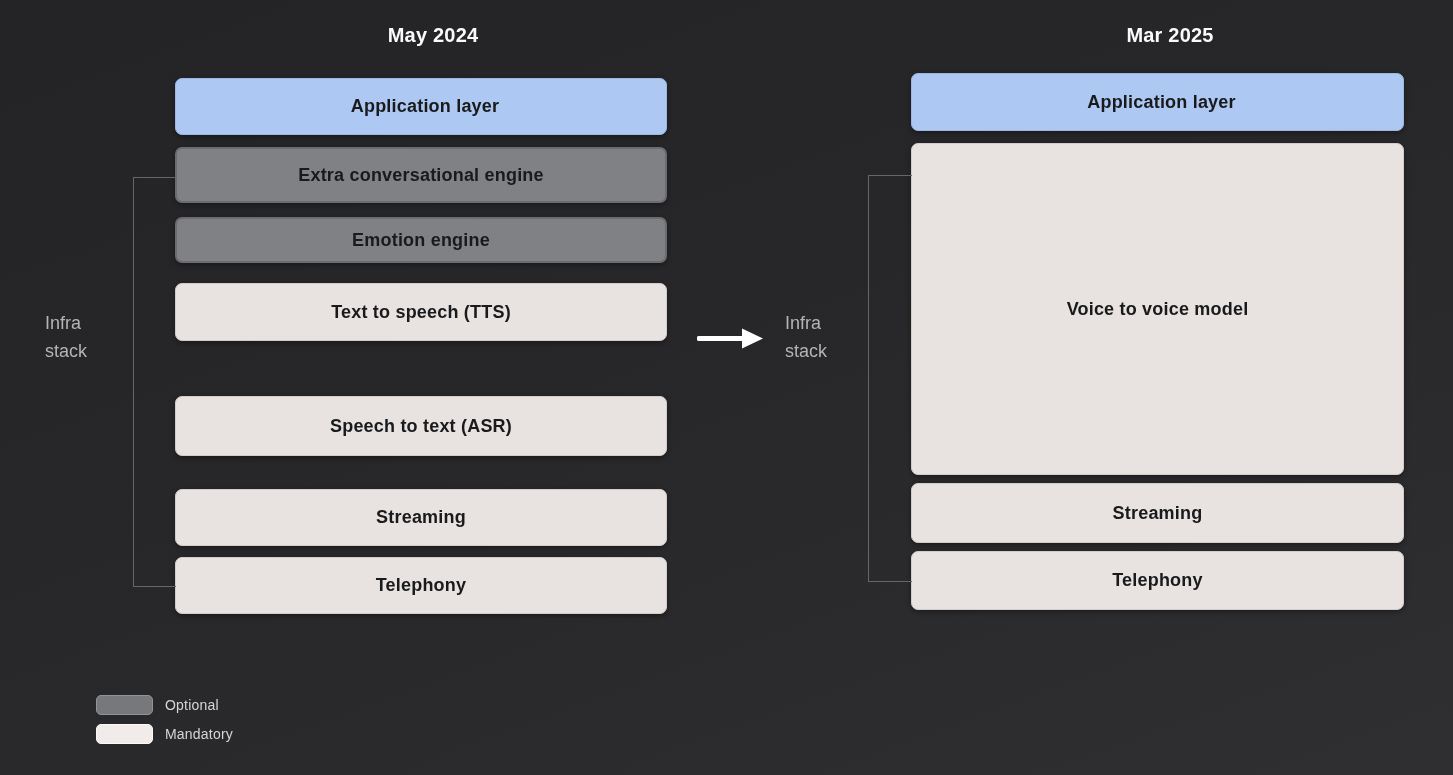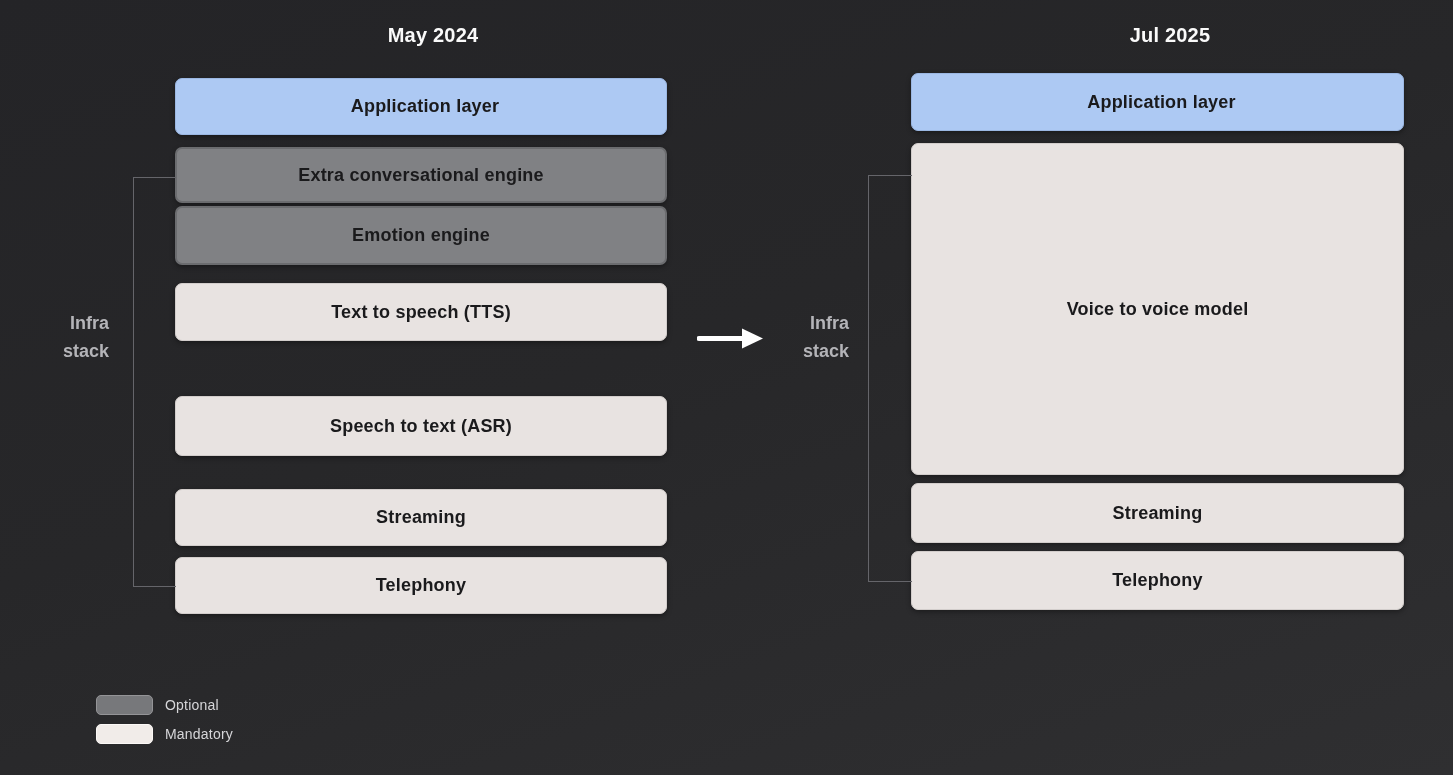--- a/index.html
+++ b/index.html
@@ -71,7 +71,7 @@
 <div class="canvas">
 
   <div class="col-title title-left">May 2024</div>
-  <div class="col-title title-right">Jul 2025</div>
+  <div class="col-title title-right">Mar 2025</div>
 
   <div class="box col-left blue" style="top:78px;height:57px">
     <span class="box-label">Application layer</span>

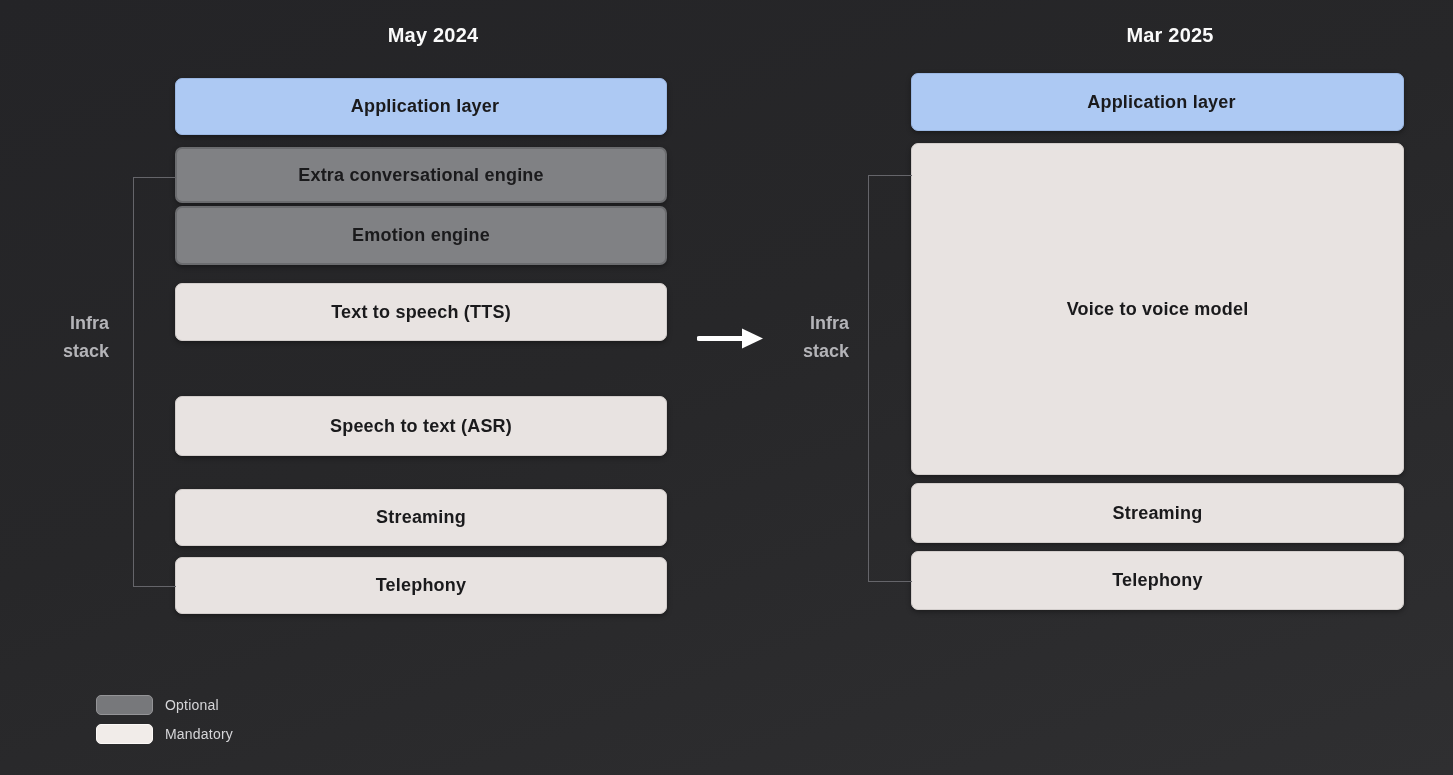--- a/index.html
+++ b/index.html
@@ -79,7 +79,7 @@
   <div class="box col-left gray" style="top:147px;height:56px">
     <span class="box-label">Extra conversational engine</span>
   </div>
-  <div class="box col-left gray" style="top:206px;height:59px">
+  <div class="box col-left gray" style="top:217px;height:46px">
     <span class="box-label">Emotion engine</span>
   </div>
   <div class="box col-left light" style="top:283px;height:58px">

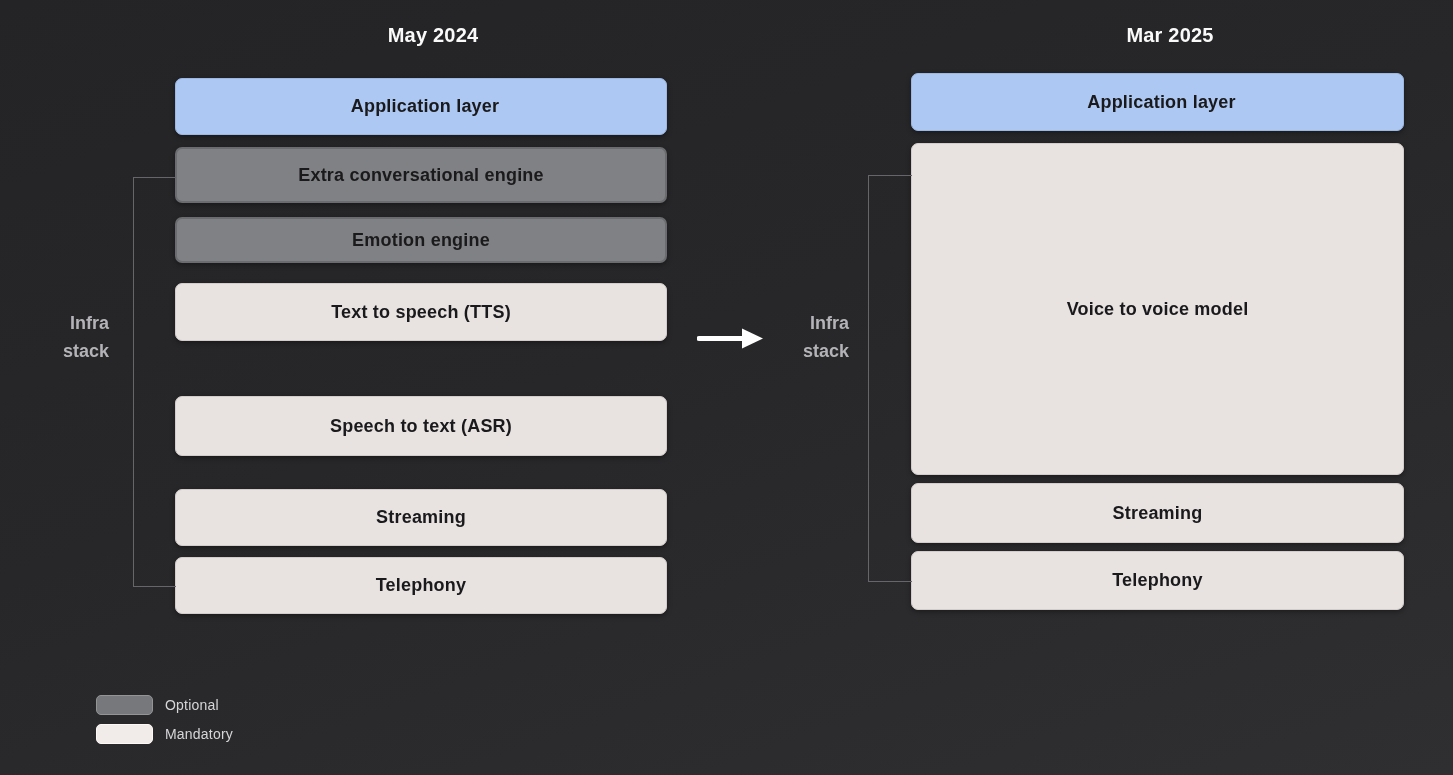--- a/index.html
+++ b/index.html
@@ -46,8 +46,8 @@
 
   .infra-label{
     position:absolute;
-    width:64px;text-align:right;
-    font-size:18px;font-weight:bold;line-height:28px;
+    width:64px;text-align:left;
+    font-size:18px;font-weight:normal;line-height:28px;
     color:#b4b4b8;
   }
   .infra-left{left:45px;top:309px;}

